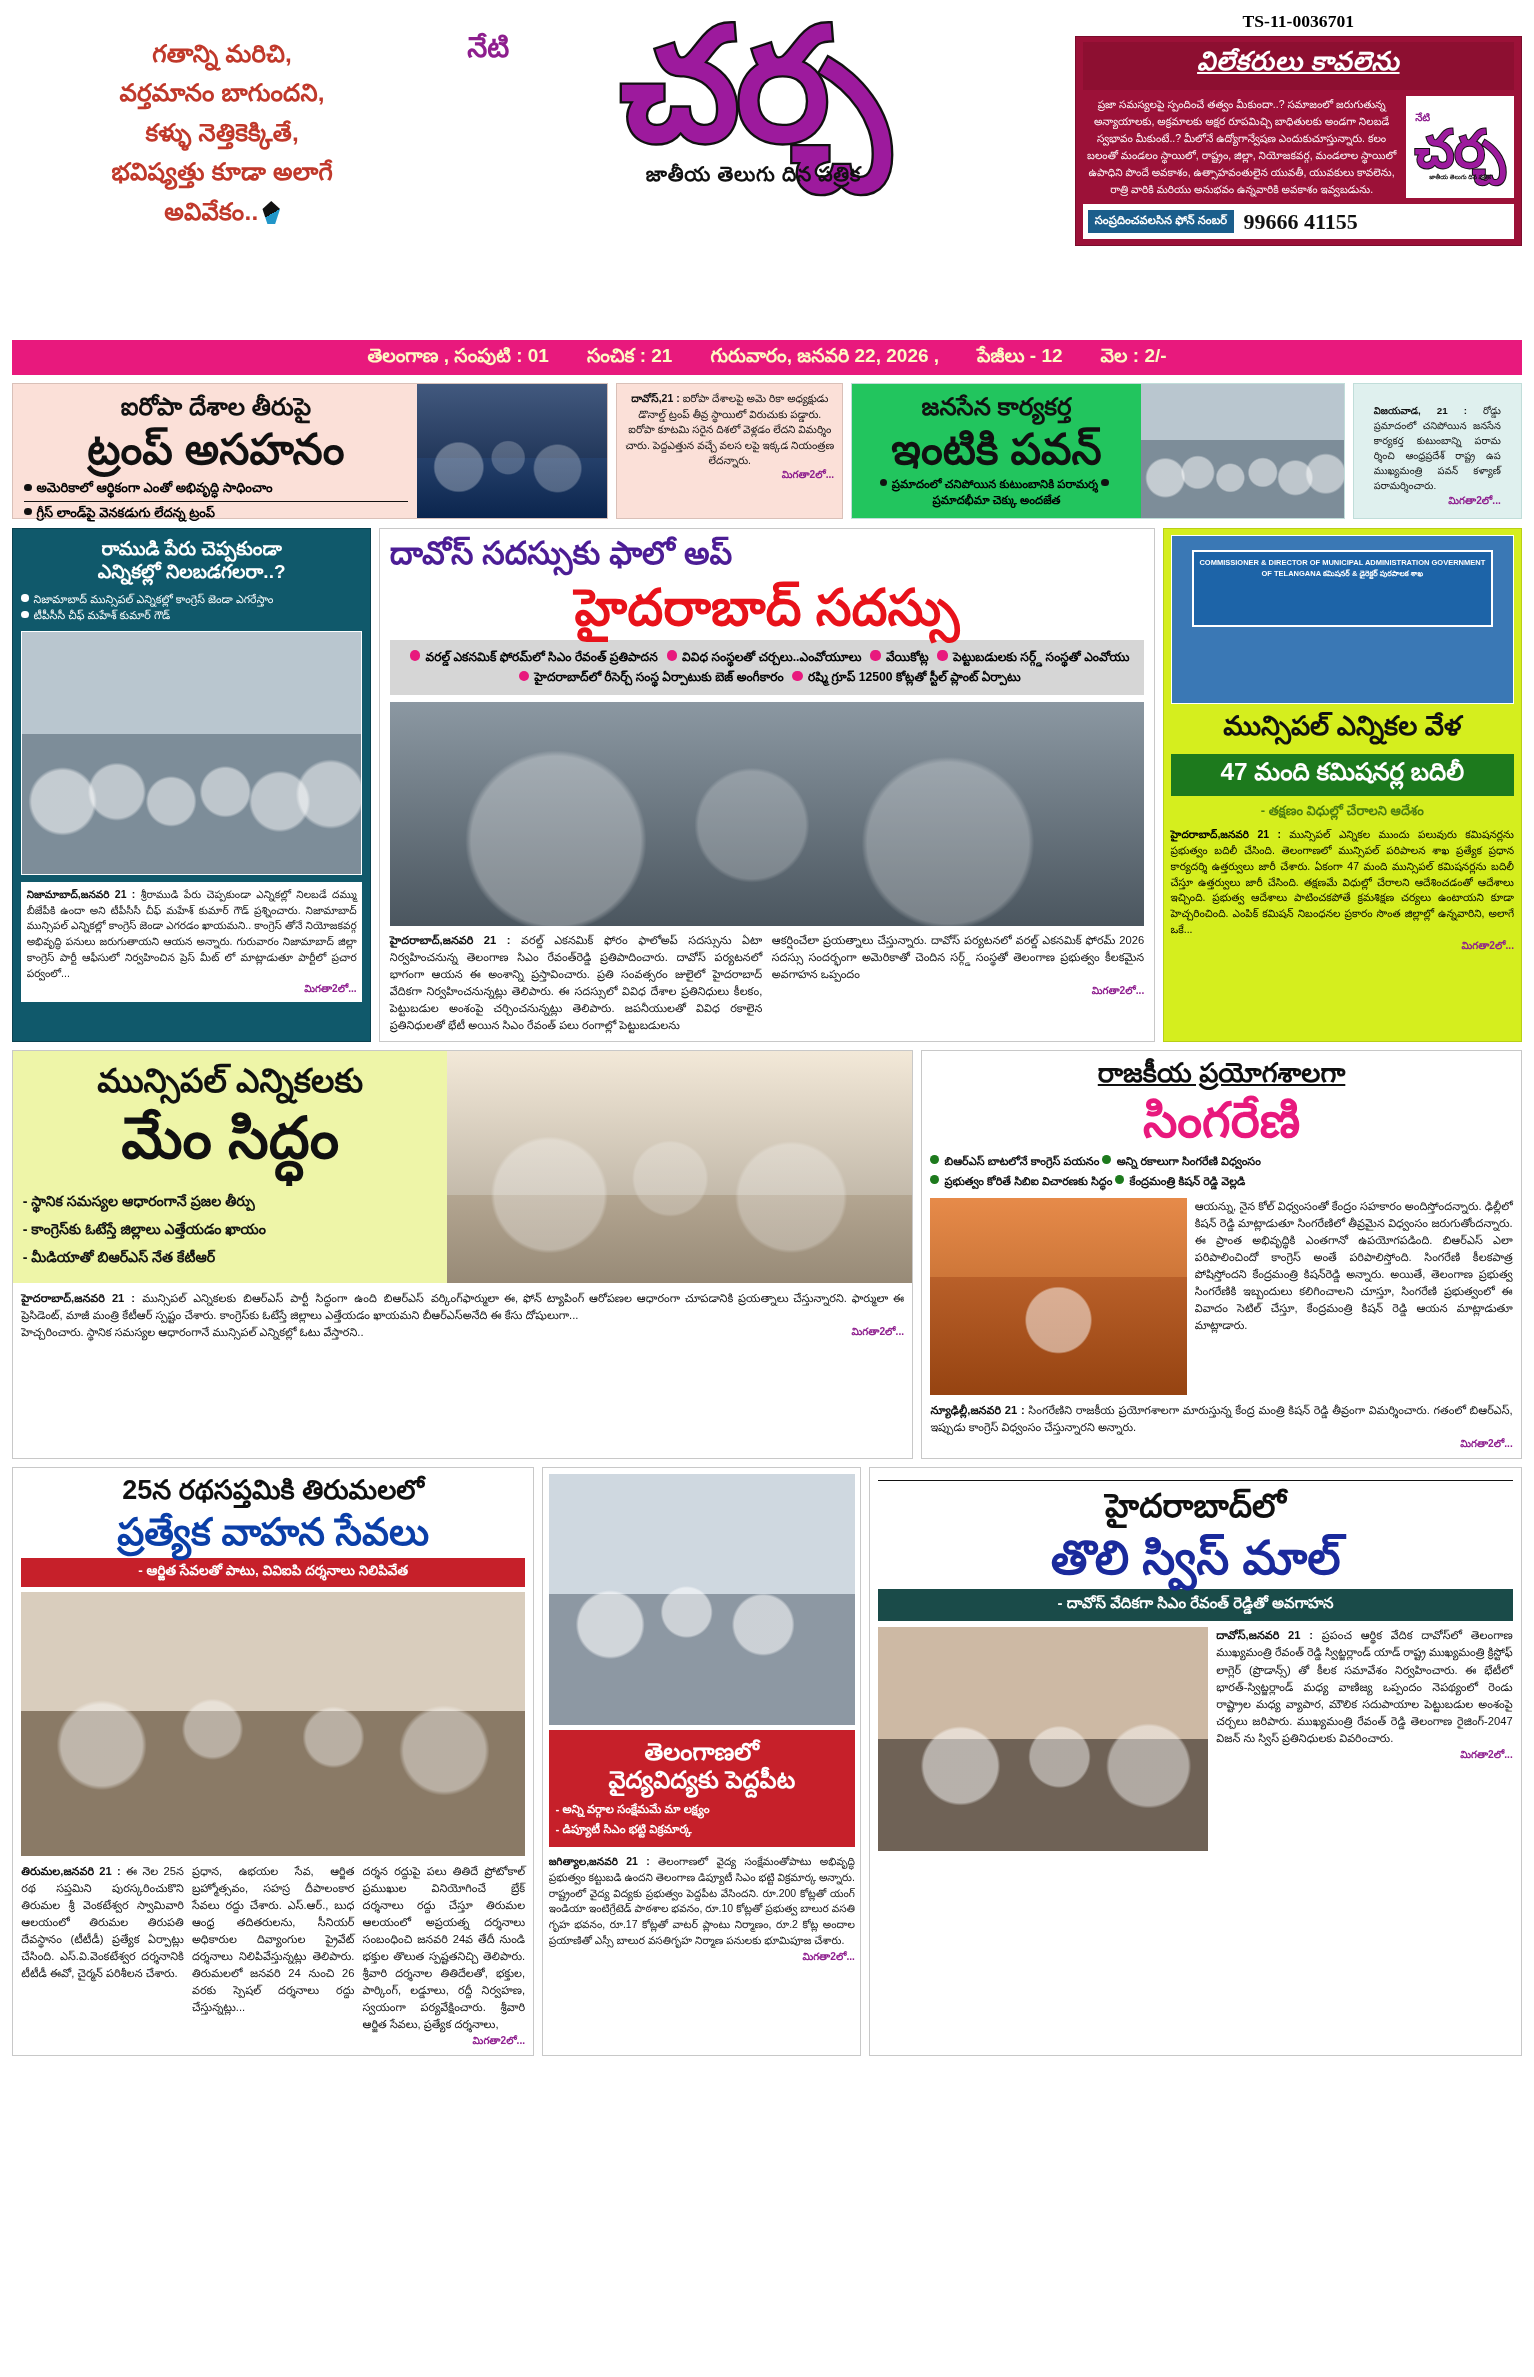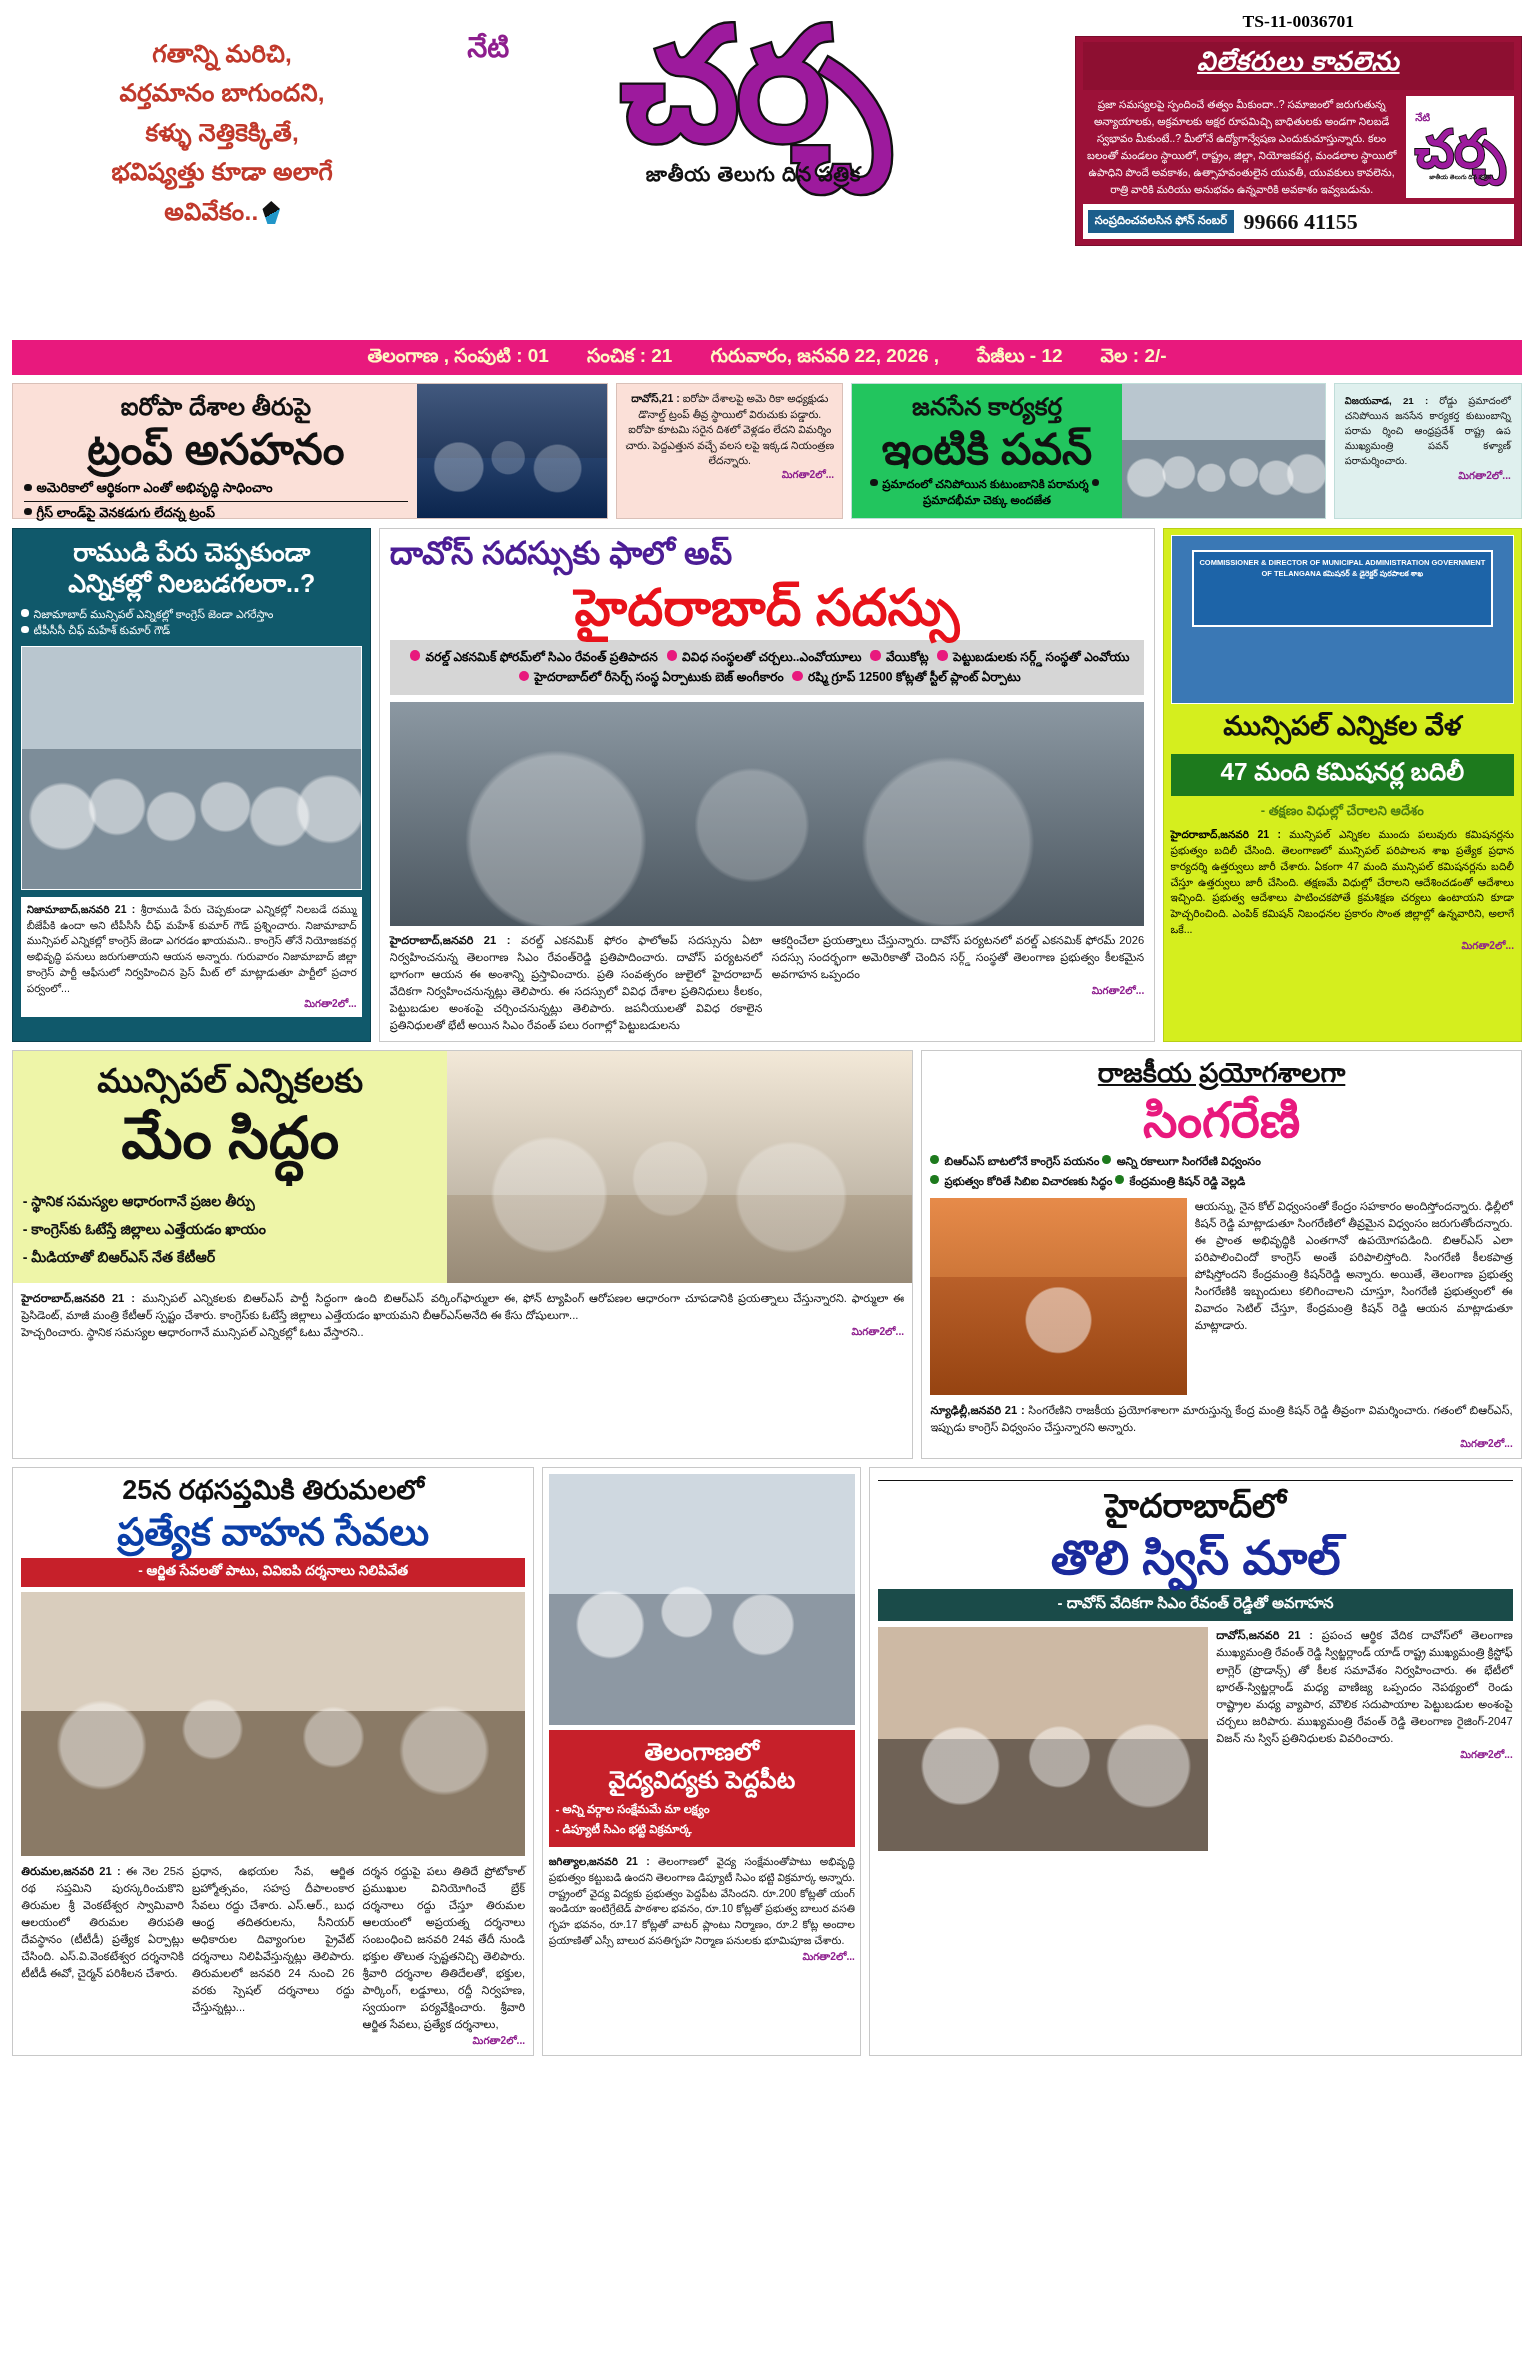--- a/index.html
+++ b/index.html
@@ -87,7 +87,7 @@
   .c-pawan .txt { flex: 1; padding: 8.1px 9.5px; }
   .c-pawan .img { width: 203px; }
   .c-pawan .img .ph { width:100%; height:100%; }
-  .pawan-cap { width: 188px; background: #dff0ee; border:1.4px solid #c0ddd9; padding: 10px; font-size: 9.8px; line-height:1.45; }
+  .pawan-cap { width: 169px; background: #dff0ee; border:1.4px solid #c0ddd9; padding: 20px; font-size: 9.8px; line-height:1.45; }
 
   
   .c-ramudi { width: 359px; background: #10596b; border: 1.4px solid #0c4250; padding: 8.1px; color: #fff; }

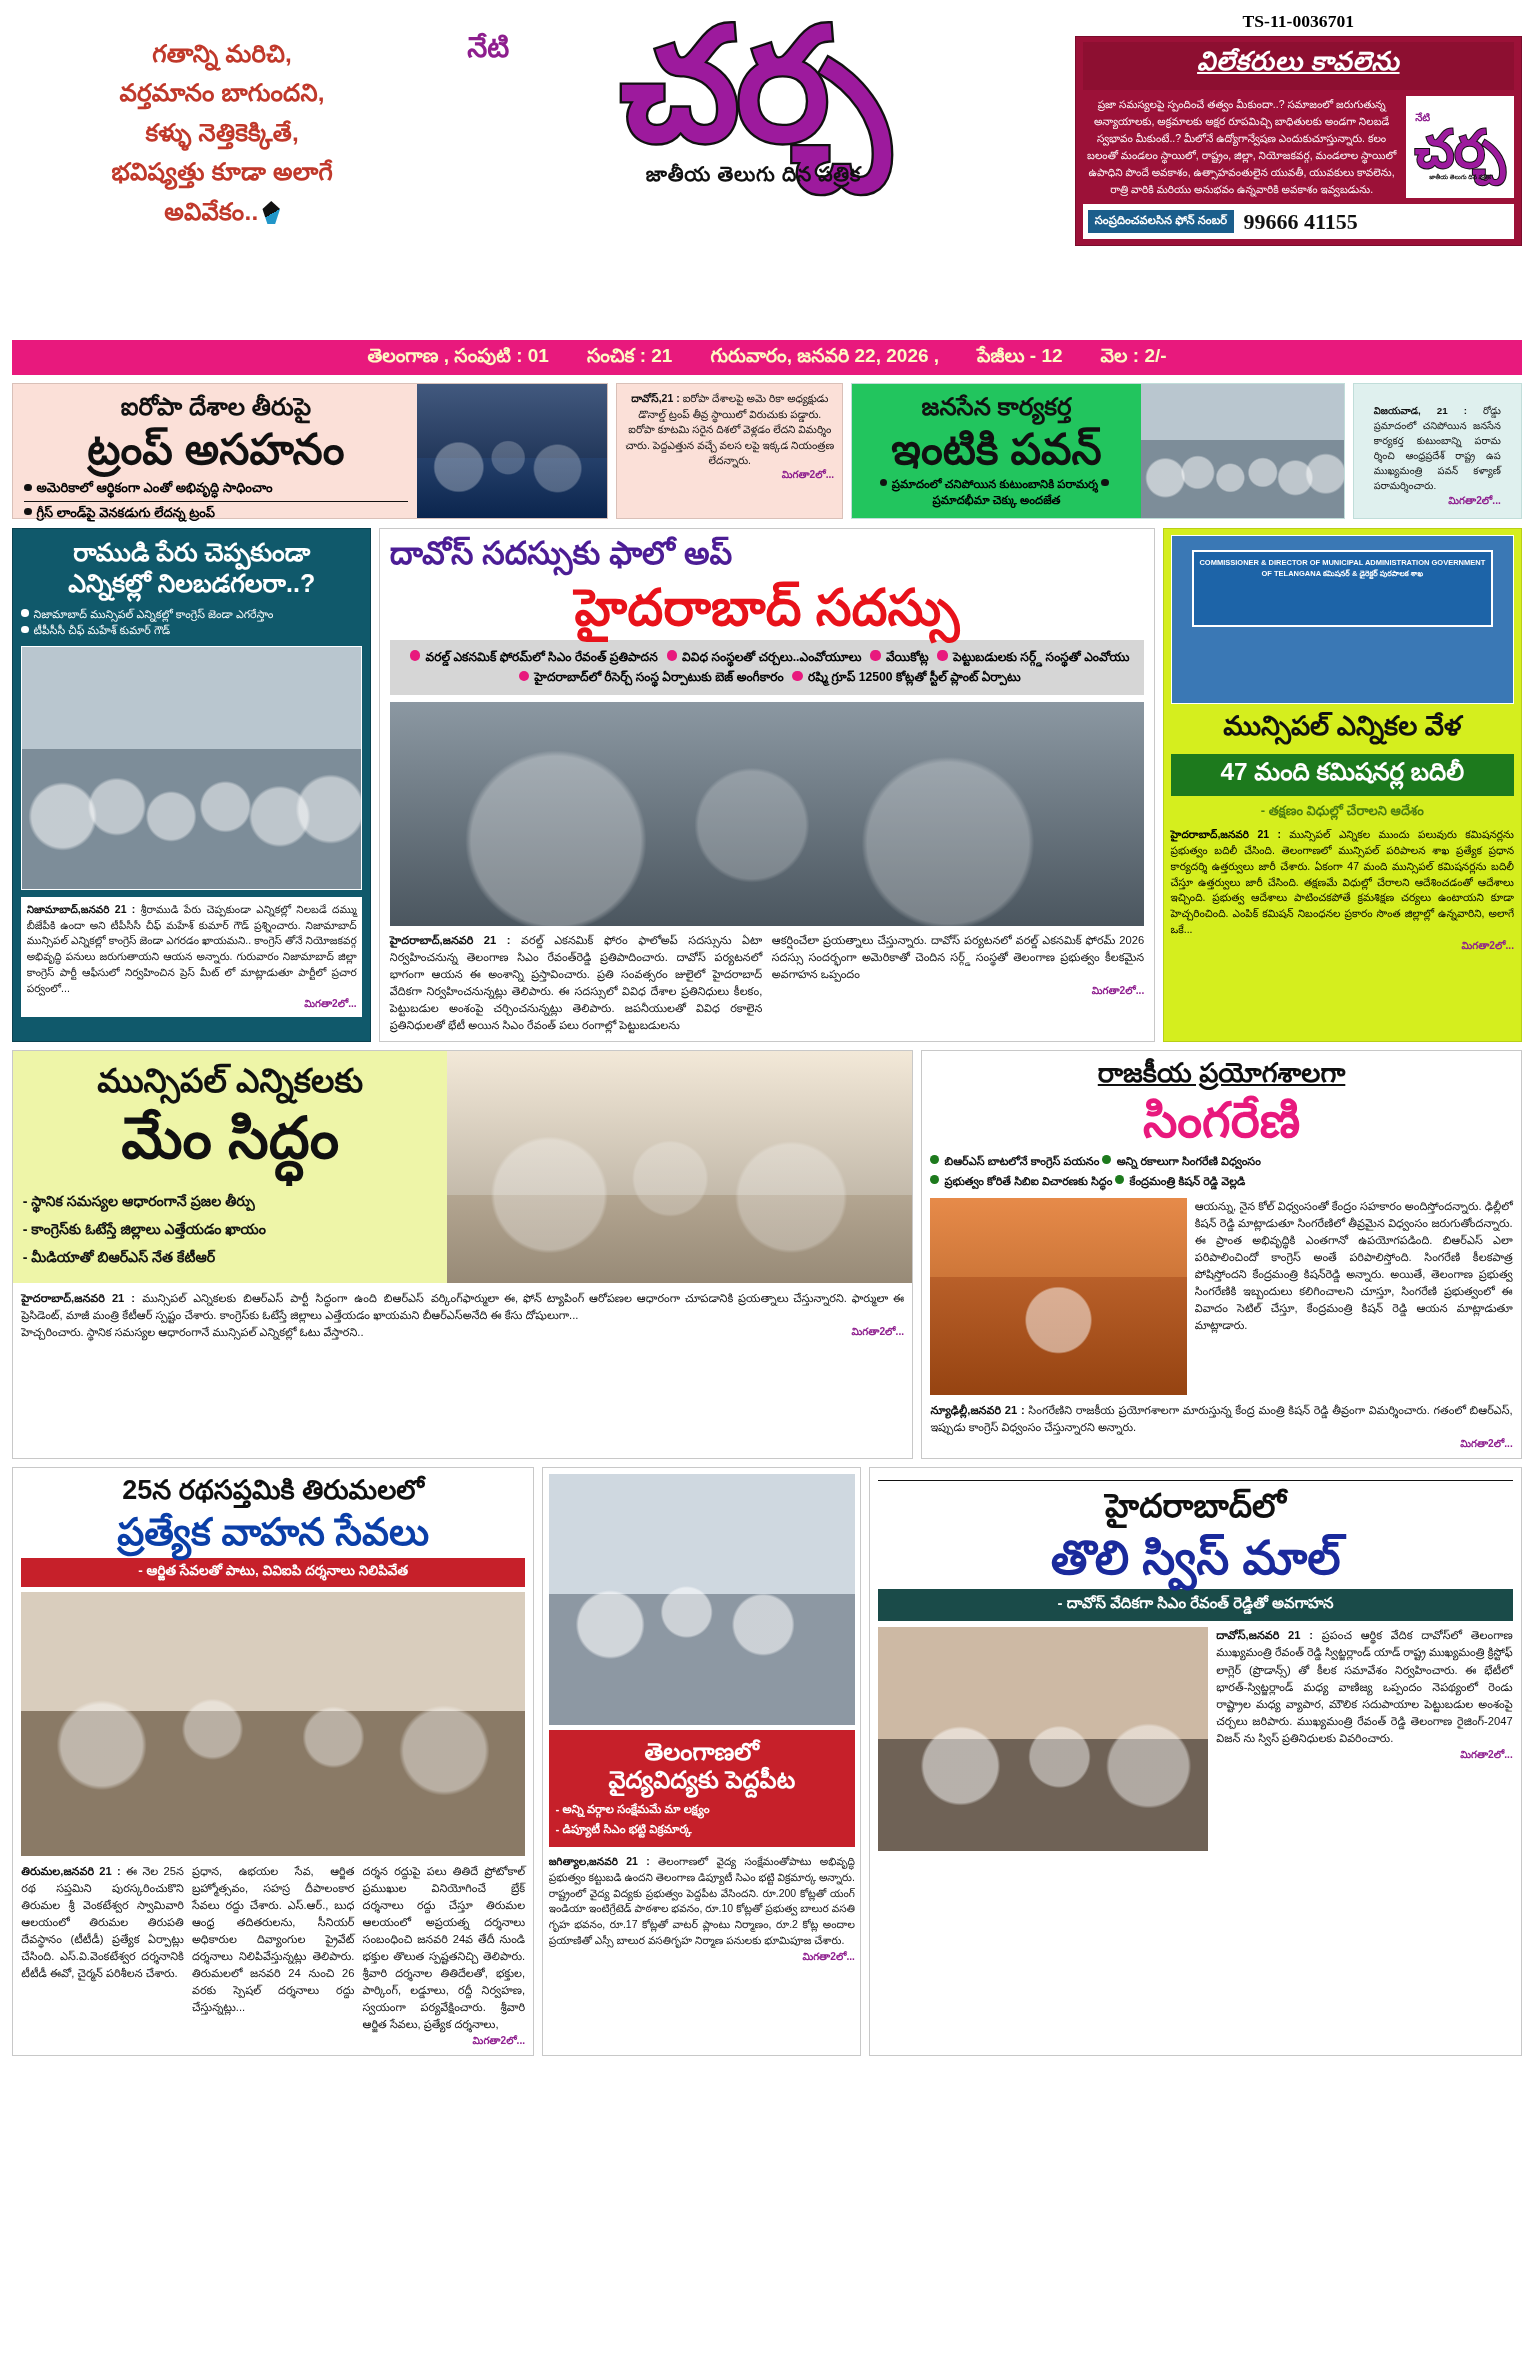--- a/index.html
+++ b/index.html
@@ -91,7 +91,7 @@
 
   
   .c-ramudi { width: 359px; background: #10596b; border: 1.4px solid #0c4250; padding: 8.1px; color: #fff; }
-  .ramudi-h { font-size: 25px; font-weight: bold; line-height: 1.25; text-align: center; }
+  .ramudi-h { font-size: 19px; font-weight: bold; line-height: 1.25; text-align: center; }
   .ramudi-b { margin-top: 6.8px; font-size: 11px; line-height: 1.5; }
   .ramudi-img { height: 244px; margin: 6.8px 0; border: 1.4px solid #fff; }
   .ramudi-body { background:#fff; color:#111; padding: 5.4px; font-size: 10.5px; line-height: 1.5; text-align: justify;}

